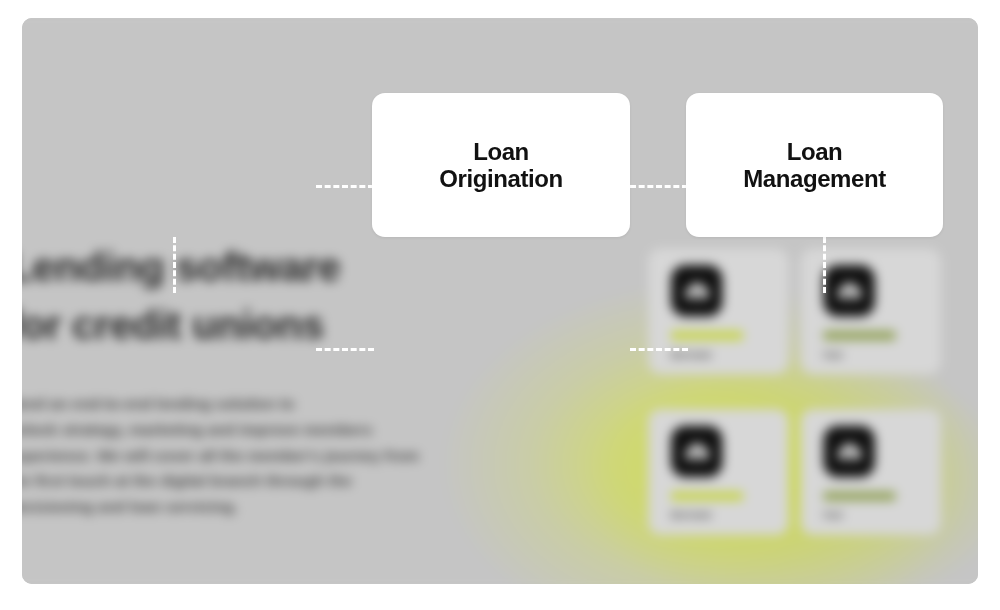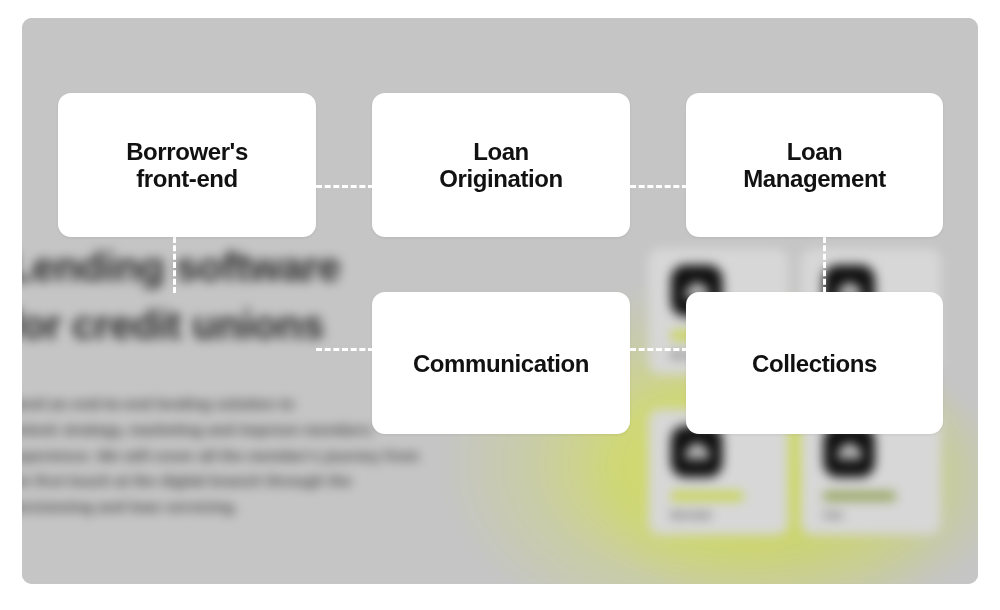--- a/index.html
+++ b/index.html
@@ -242,10 +242,6 @@
 
     <div class="conn h" style="left:608px; top:330px; width:58px;"></div>
 
-    <div class="node" style="left:36px; top:75px; width:258px; height:144px;">
-      <span class="label">Borrower's
-front-end</span>
-    </div>
 
     <div class="node" style="left:350px; top:75px; width:258px; height:144px;">
       <span class="label">Loan

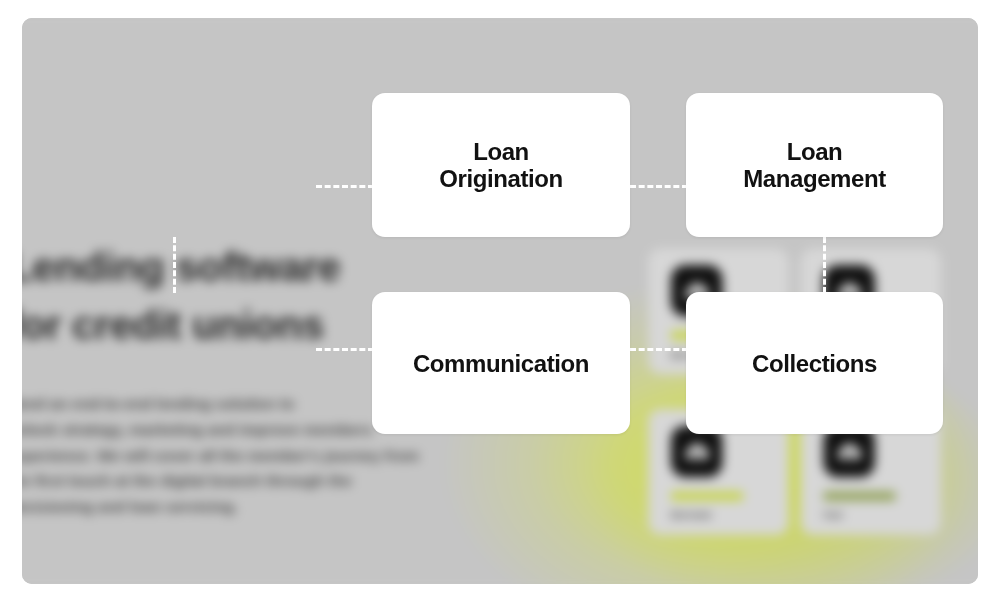--- a/index.html
+++ b/index.html
@@ -254,9 +254,6 @@
     </div>
 
 
-    <div class="node" style="left:350px; top:274px; width:258px; height:142px;">
-      <span class="label">Communication</span>
-    </div>
 
     <div class="node" style="left:664px; top:274px; width:257px; height:142px;">
       <span class="label">Collections</span>

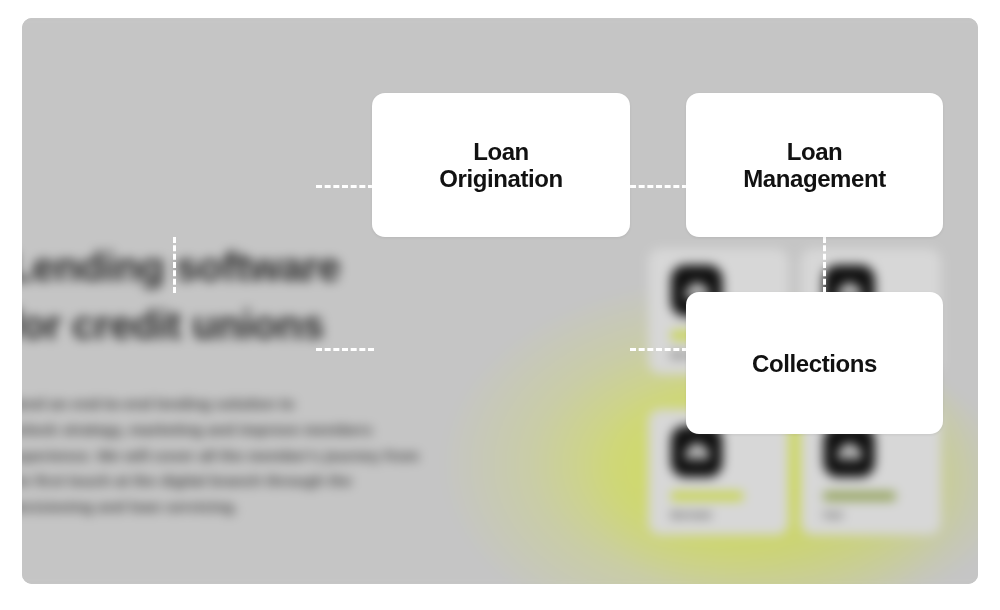--- a/index.html
+++ b/index.html
@@ -255,9 +255,6 @@
 
 
 
-    <div class="node" style="left:664px; top:274px; width:257px; height:142px;">
-      <span class="label">Collections</span>
-    </div>
 
   </div>
 </div>

